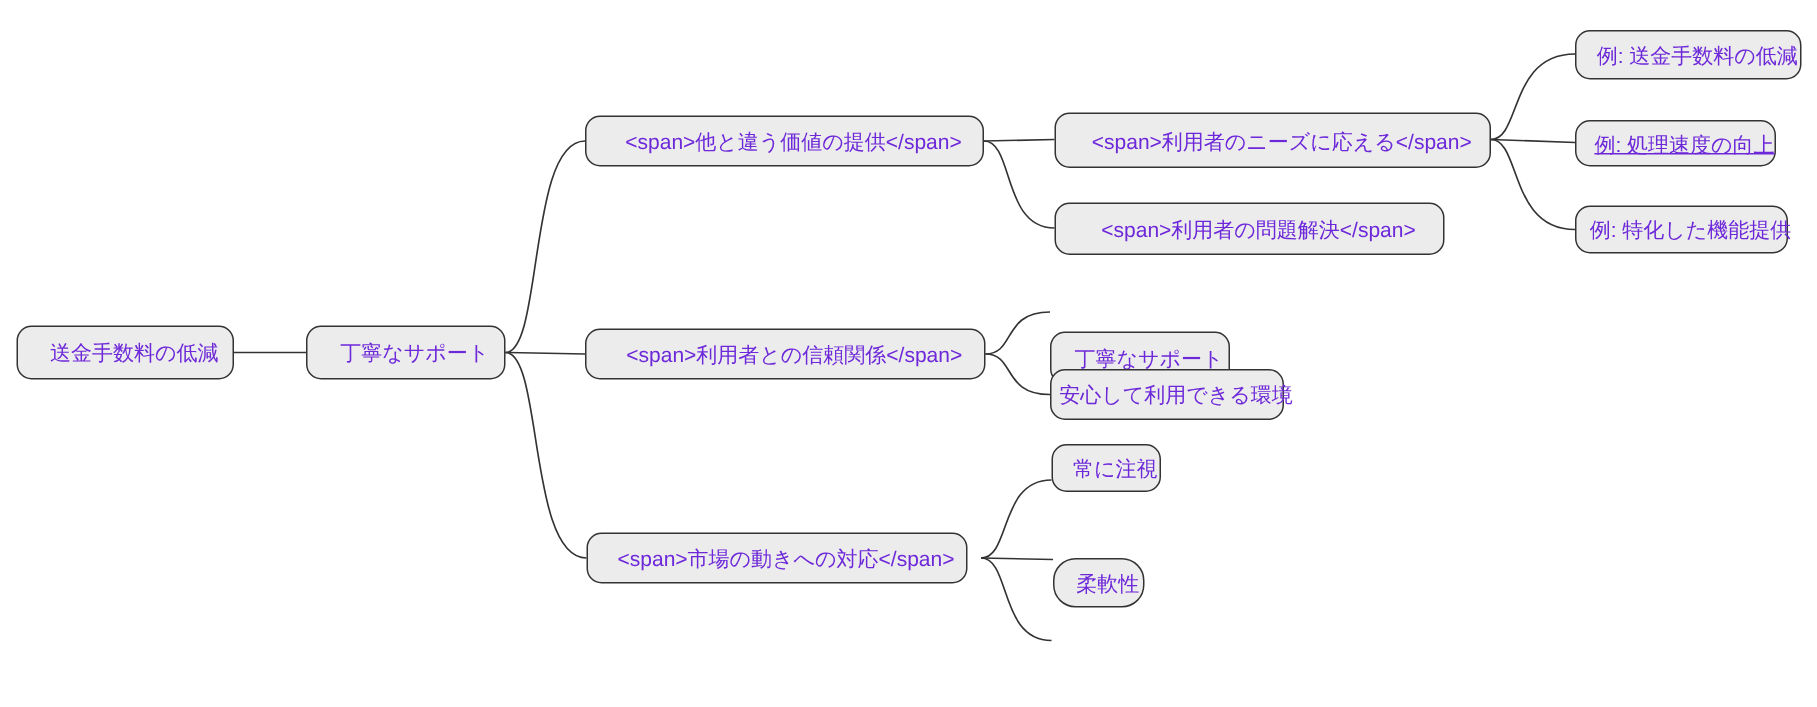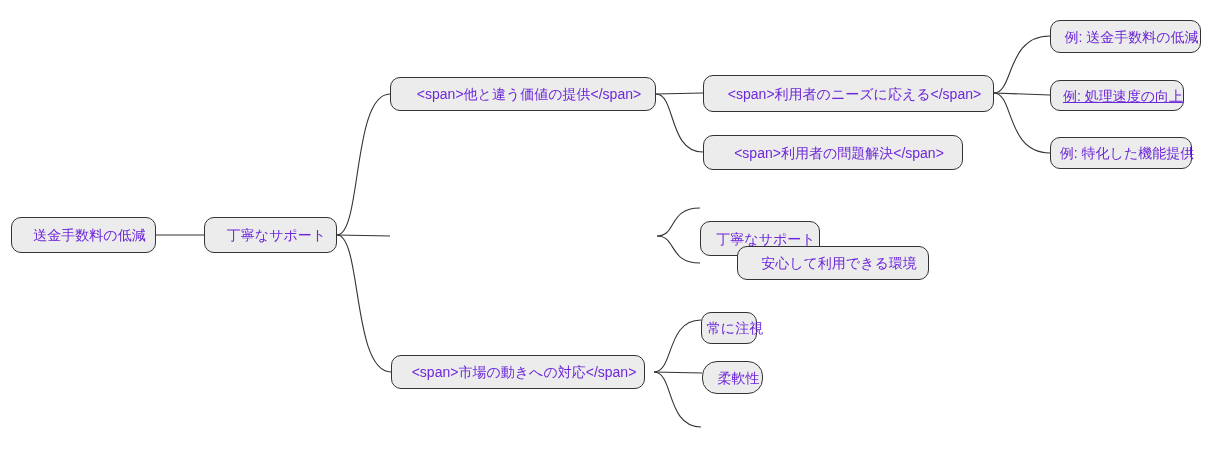--- a/index.html
+++ b/index.html
@@ -71,6 +71,7 @@
 
   <div class="node" style="left:390px; top:77px; width:266px; height:34px;text-align:center;">&lt;span&gt;他と違う価値の提供&lt;/span&gt;</div>
 
+  <div class="node" style="left:390px; top:219px; width:267px; height:34px;">&lt;span&gt;利用者との信頼関係&lt;/span&gt;</div>
 
   <div class="node" style="left:391px; top:355px; width:254px; height:34px;">&lt;span&gt;市場の動きへの対応&lt;/span&gt;</div>
 

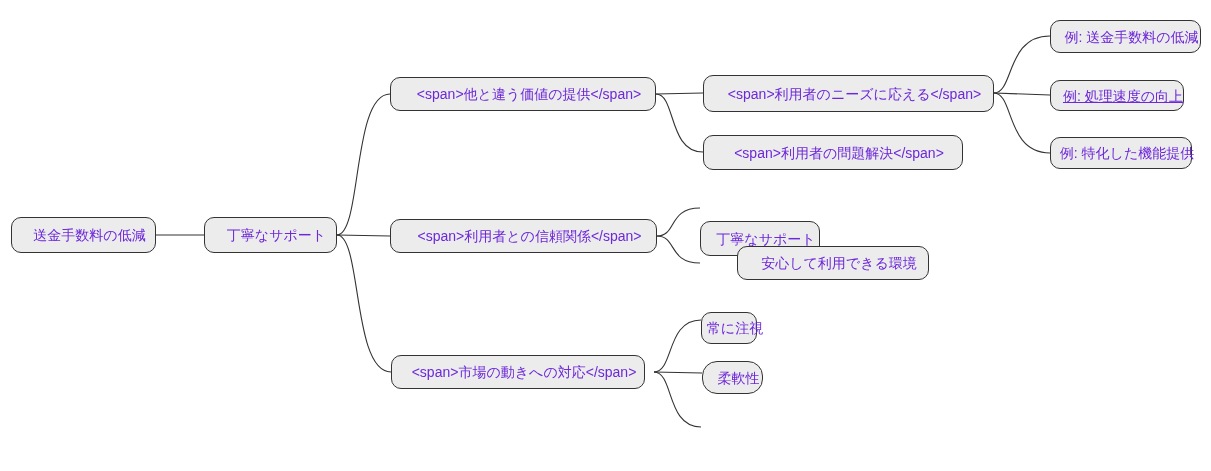--- a/index.html
+++ b/index.html
@@ -81,7 +81,7 @@
 
   <div class="node" style="left:700px; top:190px; width:120px; height:35px;margin-top:31px;">丁寧なサポート</div>
 
-  <div class="node" style="left:737px; top:246px; width:192px; height:34px;">安心して利用できる環境</div>
+  <div class="node" style="left:700px; top:246px; width:156px; height:34px;">安心して利用できる環境</div>
 
   <div class="node" style="left:701px; top:312px; width:56px; height:32px;">常に注視</div>
 

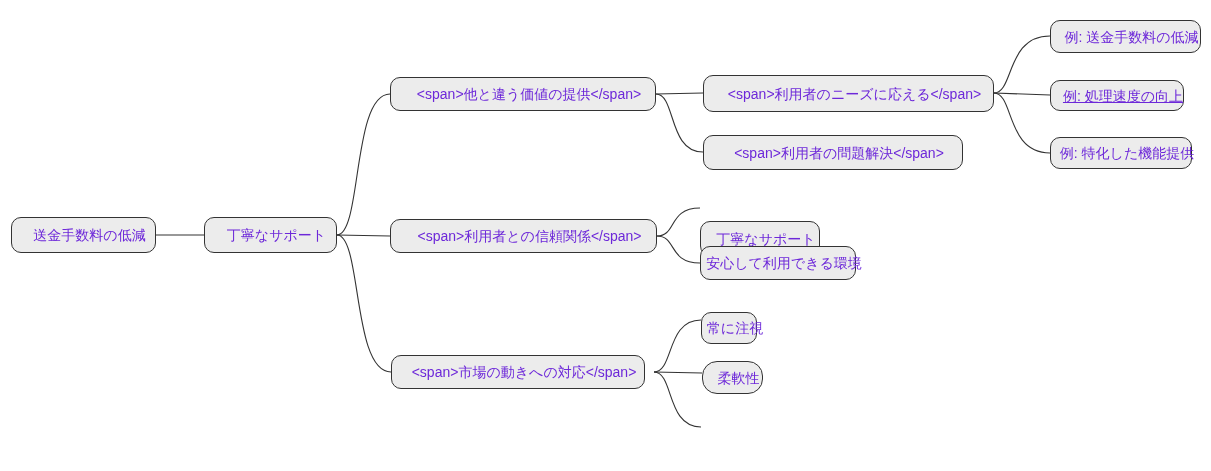--- a/index.html
+++ b/index.html
@@ -83,7 +83,7 @@
 
   <div class="node" style="left:700px; top:246px; width:156px; height:34px;">安心して利用できる環境</div>
 
-  <div class="node" style="left:701px; top:312px; width:56px; height:32px;">常に注視</div>
+  <div class="node" style="left:701px; top:296px; width:73px; height:32px;">常に注視</div>
 
   <div class="node" style="left:702px; top:361px; width:61px; height:33px;border-radius:15px;">柔軟性</div>
 

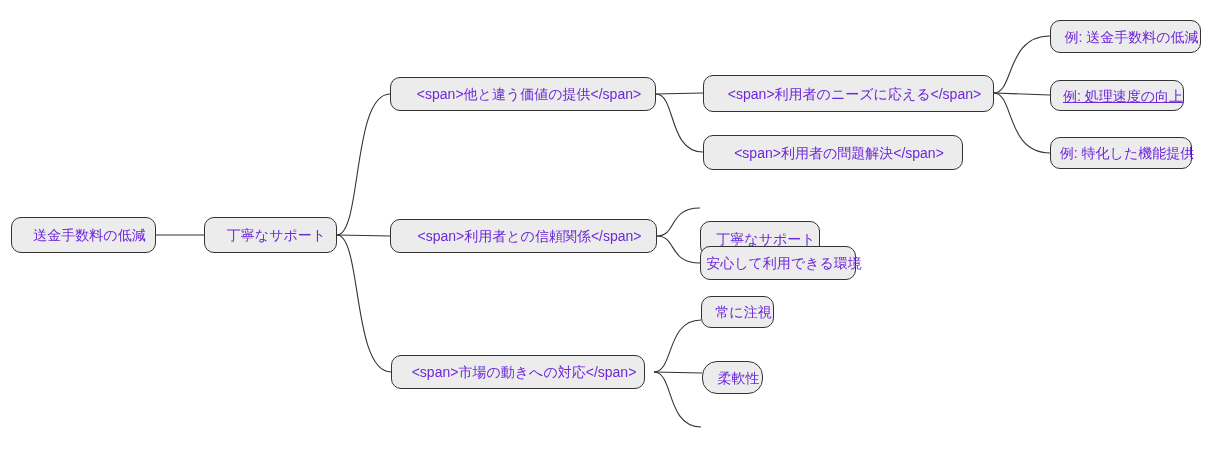--- a/index.html
+++ b/index.html
@@ -85,7 +85,7 @@
 
   <div class="node" style="left:701px; top:296px; width:73px; height:32px;">常に注視</div>
 
-  <div class="node" style="left:702px; top:361px; width:61px; height:33px;border-radius:15px;">柔軟性</div>
+  <div class="node" style="left:702px; top:372px; width:61px; height:33px;border-radius:15px;">柔軟性</div>
 
 
   <div class="node" style="left:1050px; top:20px; width:151px; height:33px;">例: 送金手数料の低減</div>

